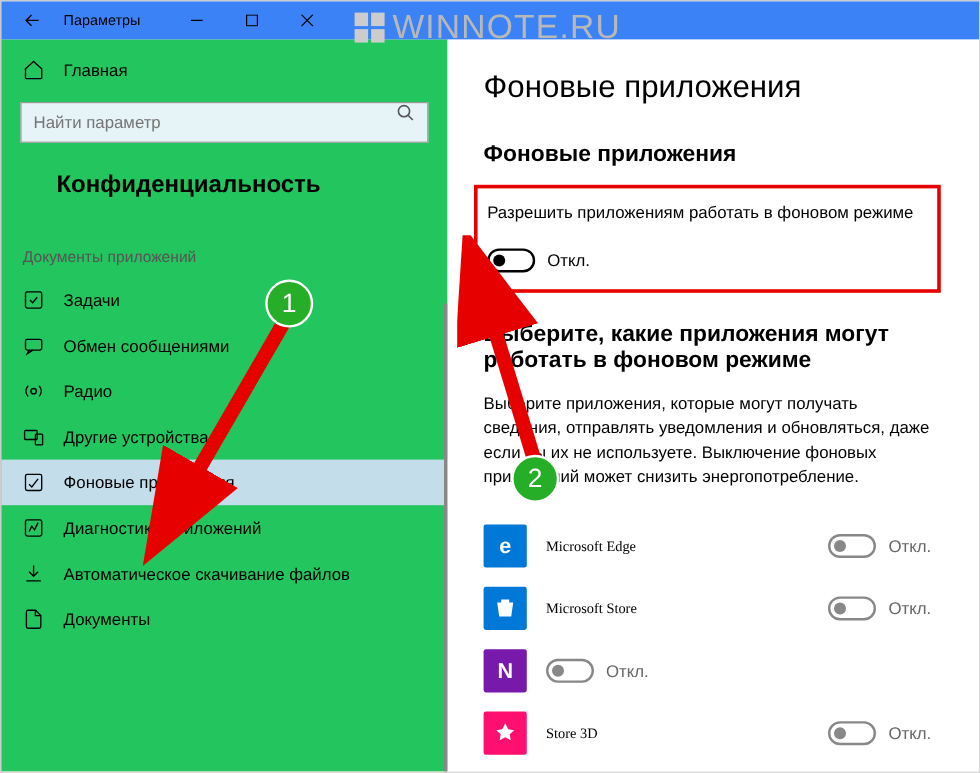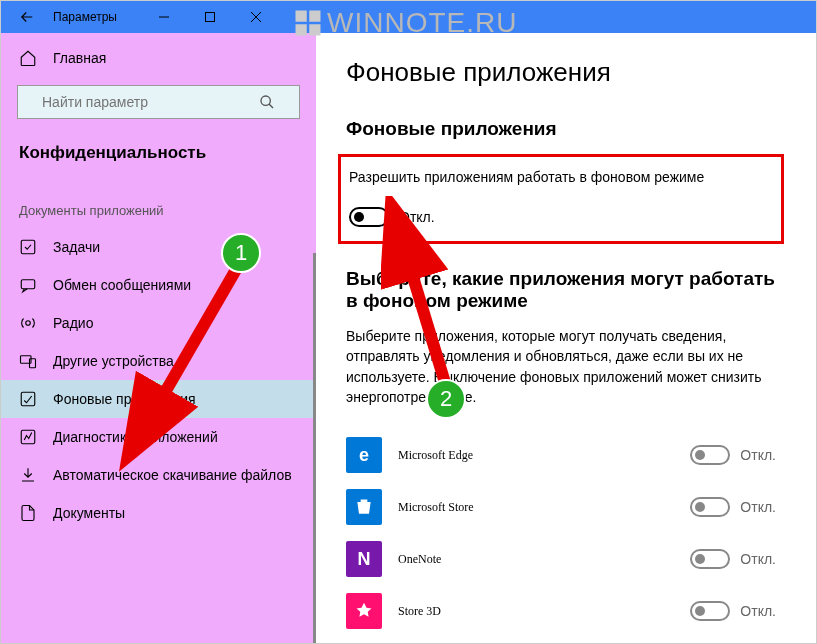--- a/index.html
+++ b/index.html
@@ -14,7 +14,7 @@
     
     .content { display: flex; height: calc(100% - 32px); }
     
-    .sidebar { width: 315px; background: #f0abfc; display: flex; flex-direction: column; padding-top: 8px; position: relative; }
+    .sidebar { width: 372px; background: #22c55e; display: flex; flex-direction: column; padding-top: 8px; position: relative; }
     .sidebar-item { display: flex; align-items: center; gap: 16px; padding: 10px 18px; cursor: pointer; font-size: 14px; color: #000; }
     .sidebar-item.active { background: #c3deea; }
     .sidebar-item.home { padding-top: 8px; padding-bottom: 14px; }

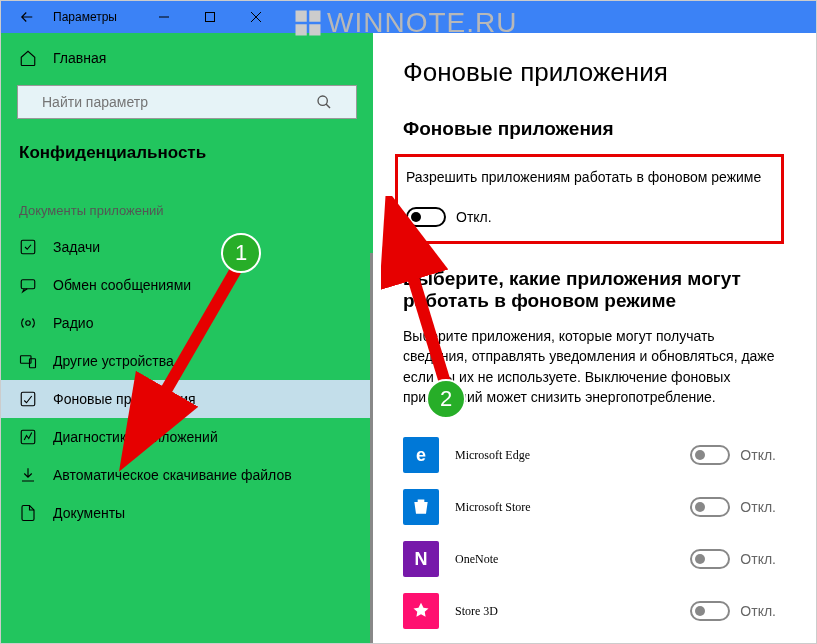--- a/index.html
+++ b/index.html
@@ -19,7 +19,7 @@
     .sidebar-item.active { background: #c3deea; }
     .sidebar-item.home { padding-top: 8px; padding-bottom: 14px; }
     .sidebar-icon { width: 18px; height: 18px; display: flex; align-items: center; justify-content: center; flex-shrink: 0; }
-    .search-box { margin: 4px 16px 14px 16px; height: 34px; border: 1px solid #999; background: #e6f3f7; display: flex; align-items: center; padding: 0 24px; }
+    .search-box { margin: 4px 16px 14px 16px; height: 34px; border: 1px solid #999; background: #e6f3f7; display: flex; padding: 0 10px; }
     .search-box input { flex: 1; border: none; background: transparent; outline: none; font-size: 14px; color: #666; }
     .search-icon { width: 16px; height: 16px; }
     .sidebar-category { font-weight: 600; font-size: 17px; padding: 10px 18px 16px 18px; }

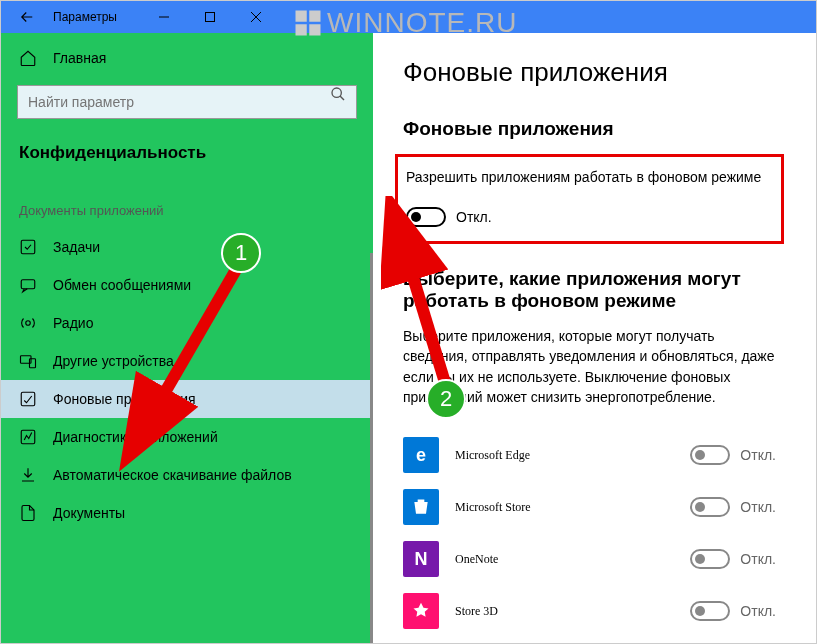--- a/index.html
+++ b/index.html
@@ -22,7 +22,7 @@
     .search-box { margin: 4px 16px 14px 16px; height: 34px; border: 1px solid #999; background: #e6f3f7; display: flex; padding: 0 10px; }
     .search-box input { flex: 1; border: none; background: transparent; outline: none; font-size: 14px; color: #666; }
     .search-icon { width: 16px; height: 16px; }
-    .sidebar-category { font-weight: 600; font-size: 17px; padding: 10px 18px 16px 18px; }
+    .sidebar-category { font-weight: 600; font-size: 20px; padding: 10px 18px 16px 18px; margin-left: 28px; }
     .sidebar-subheading { font-size: 13px; color: #555; padding: 24px 18px 10px 18px; }
     .sidebar-scroll { position: absolute; right: 0; top: 220px; bottom: 0; width: 3px; background: #888; }
     

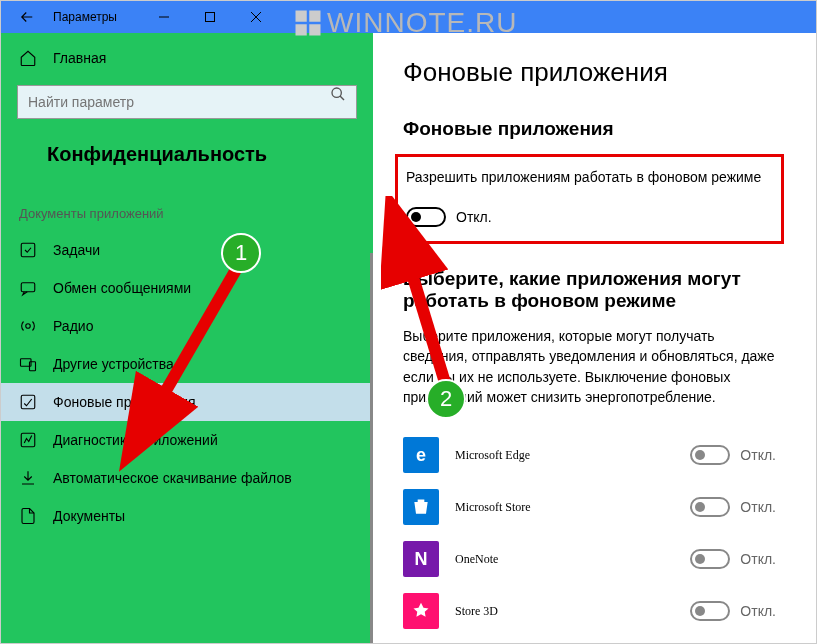--- a/index.html
+++ b/index.html
@@ -234,7 +234,6 @@
   </div>
         <div class="app-row">
     <div class="app-icon" style="background:#7719aa">N</div>
-    <div class="app-name">OneNote</div>
     <div class="app-toggle-wrap">
       <div class="app-toggle">
               <div class="app-toggle-knob"></div>

